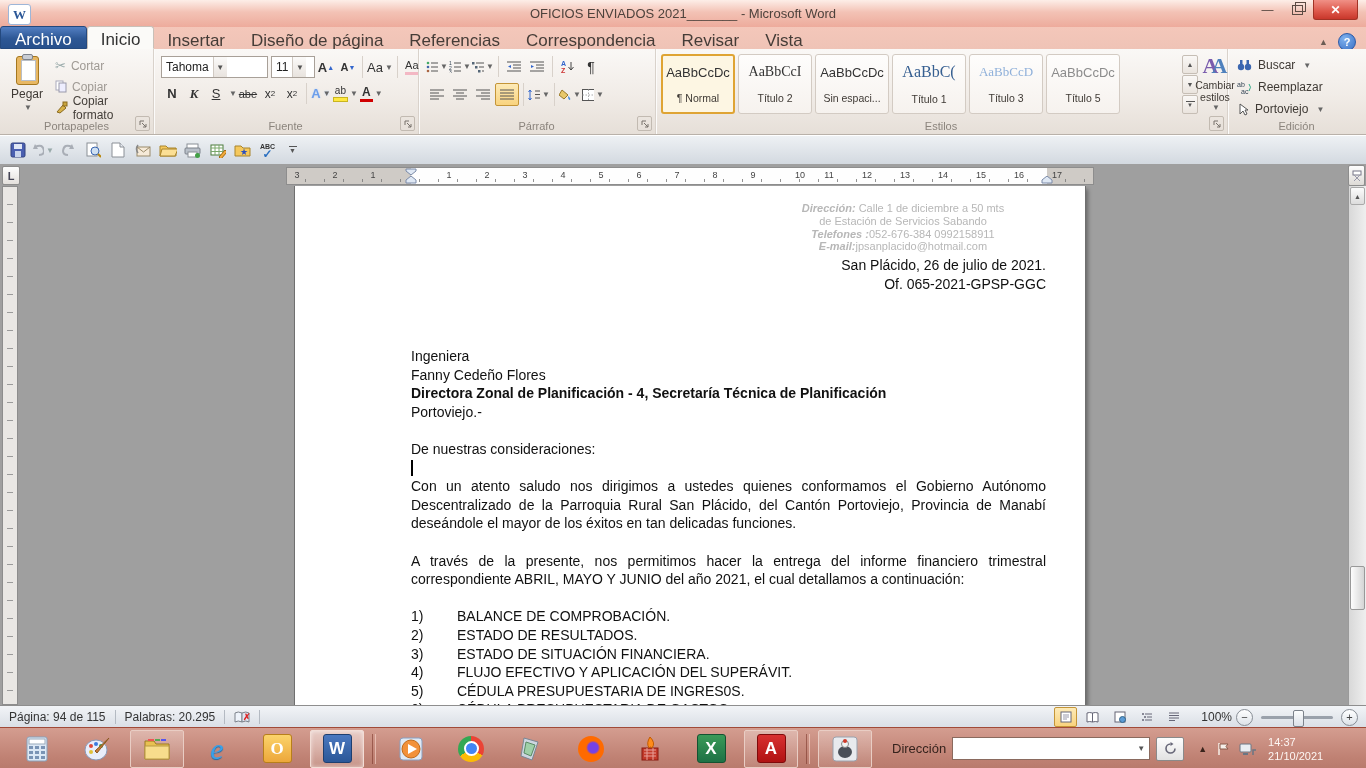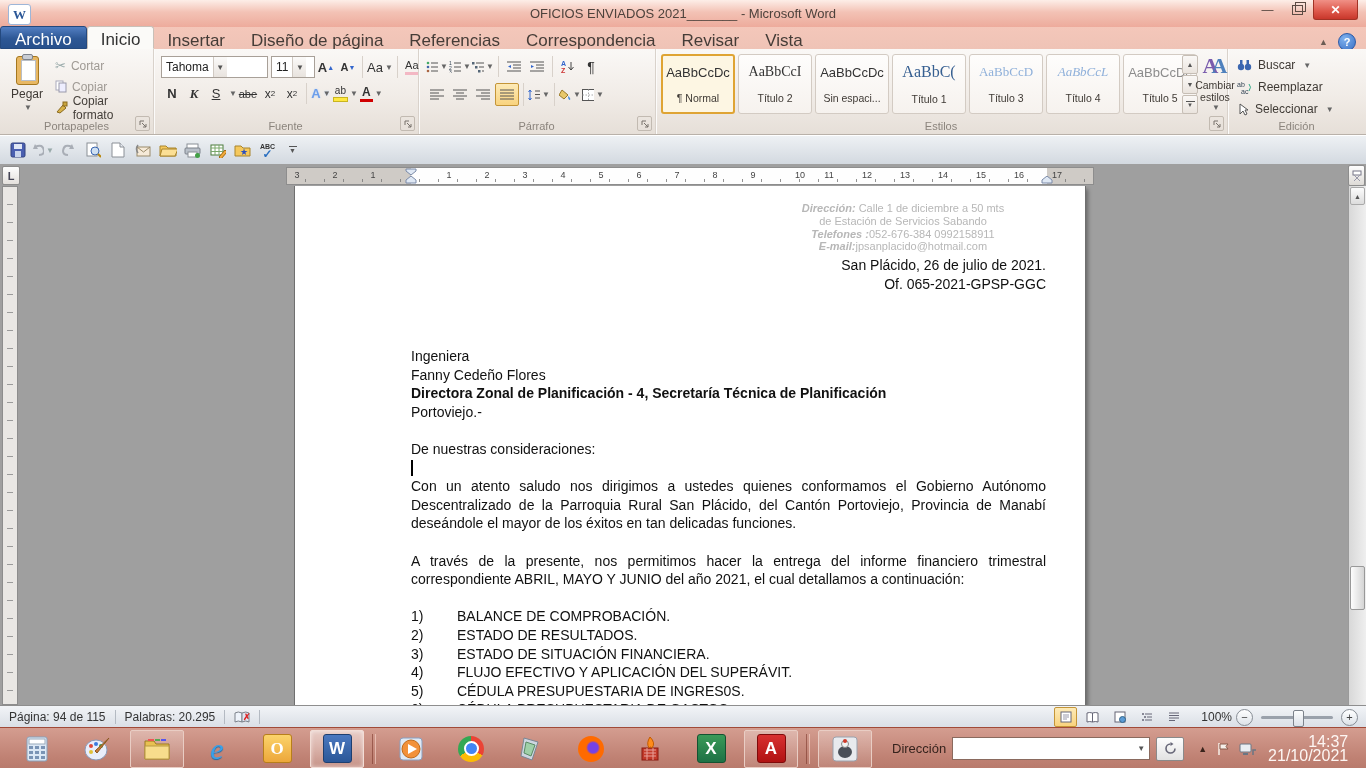--- a/index.html
+++ b/index.html
@@ -412,10 +412,6 @@
         <div class="style-card">
           <span class="ssample s-serif" style="color:#8fb0da">AaBbCcD</span>
           <span class="sname">Título 3</span>
-        </div>
-        <div class="style-card">
-          <span class="ssample s-serif" style="font-style:italic;color:#8fb0da">AaBbCcL</span>
-          <span class="sname">Título 4</span>
         </div>
         <div class="style-card">
           <span class="ssample" style="color:#8c8c8c">AaBbCcDc</span>

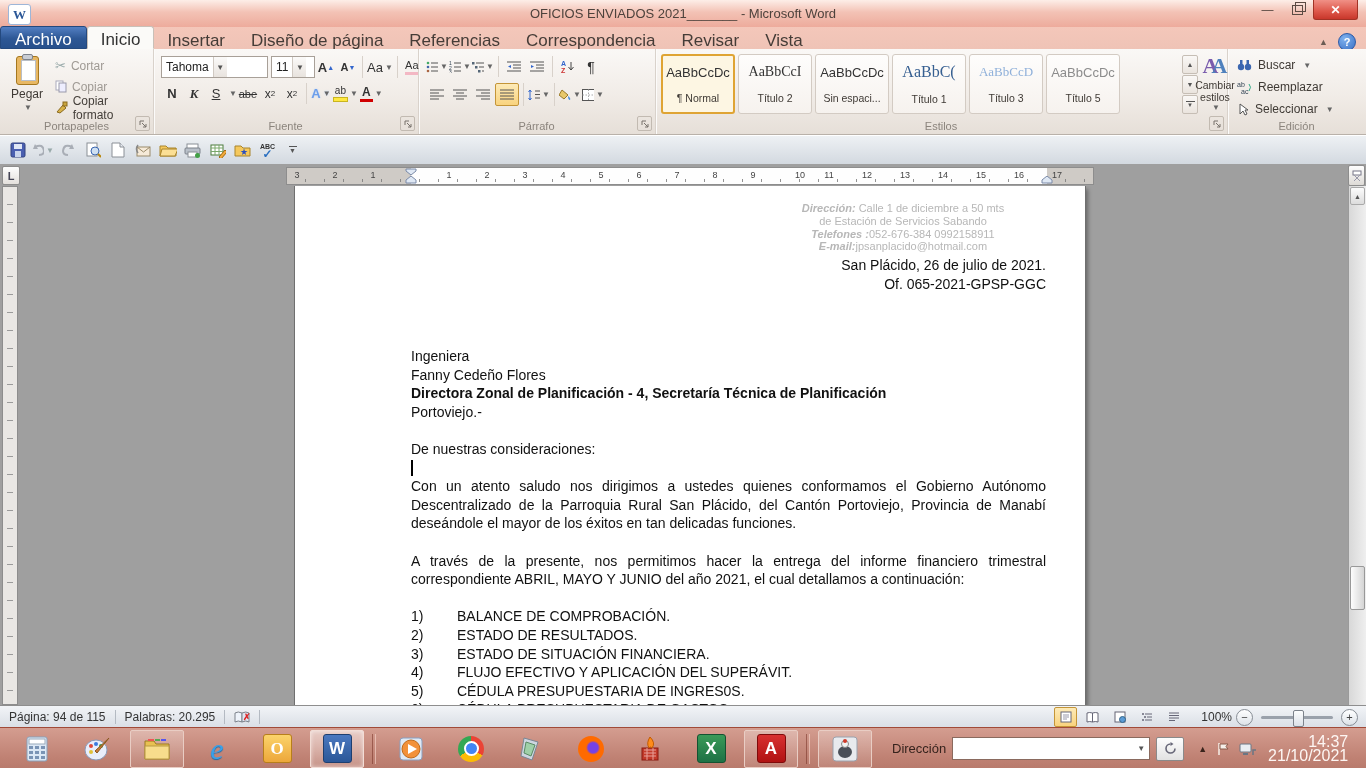--- a/index.html
+++ b/index.html
@@ -465,7 +465,7 @@
           <svg width="12" height="13">
               <path d="M3 1 L3 11 L6 8 L8 12 L10 11 L8 7 L11 7 Z" fill="#fff" stroke="#555"></path>
             </svg>
-          <span>Seleccionar</span>
+          <span>Portoviejo</span>
             <span class="dd">▼</span>
         </div>
       </div>

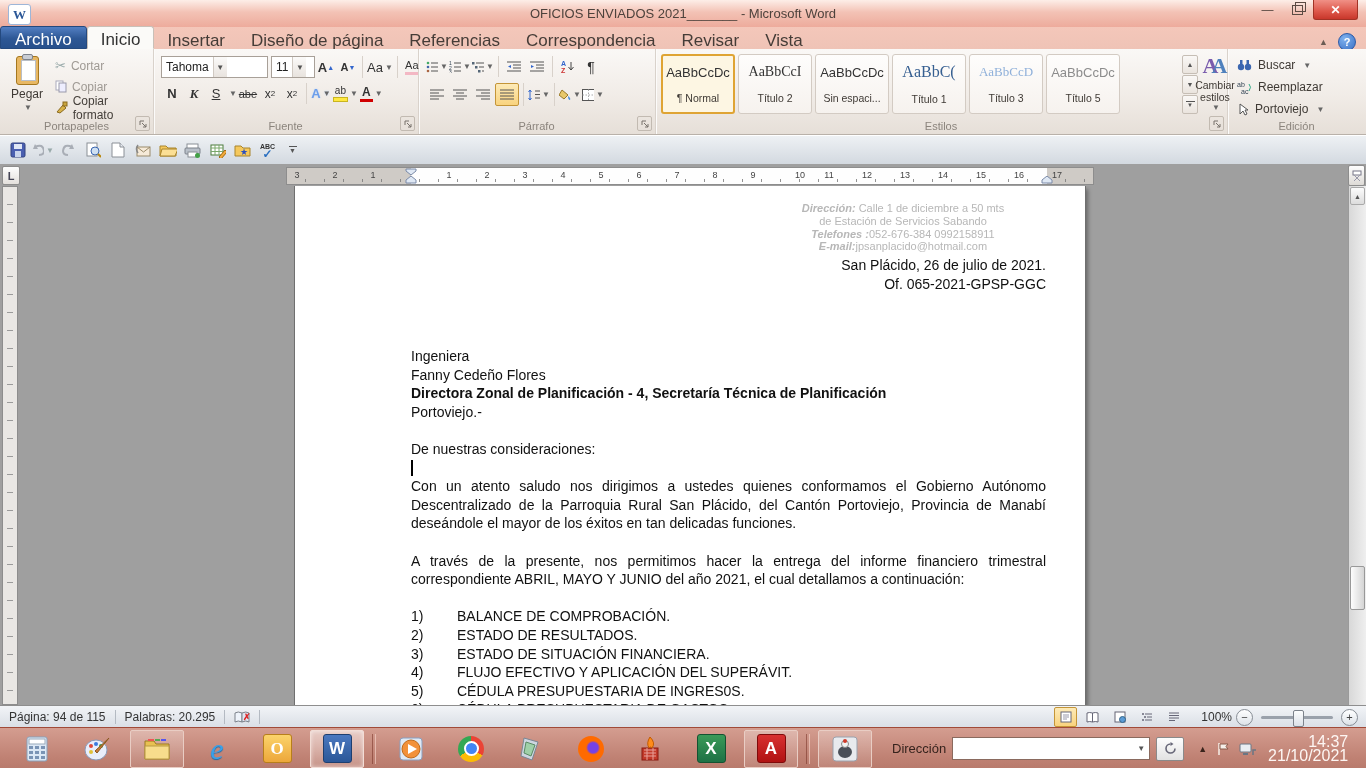--- a/index.html
+++ b/index.html
@@ -156,7 +156,7 @@
   .addr-input .cdd2{width:16px;height:100%;display:flex;align-items:center;justify-content:center;font-size:8px;color:#555}
   .go-btn{width:26px;height:22px;background:linear-gradient(#fdfdfd,#e2e2e2);border:1px solid #8a8a8a;display:flex;align-items:center;justify-content:center;border-radius:2px}
   .tray{display:flex;align-items:center;gap:9px;margin-left:8px}
-  .clock{margin-left:6px;text-align:right;font-size:16px;line-height:14px;color:#fdf6f3;padding-right:6px}
+  .clock{margin-left:6px;font-size:11px;line-height:14px;color:#fdf6f3;padding-right:6px}
 </style>
 </head>
 <body>

